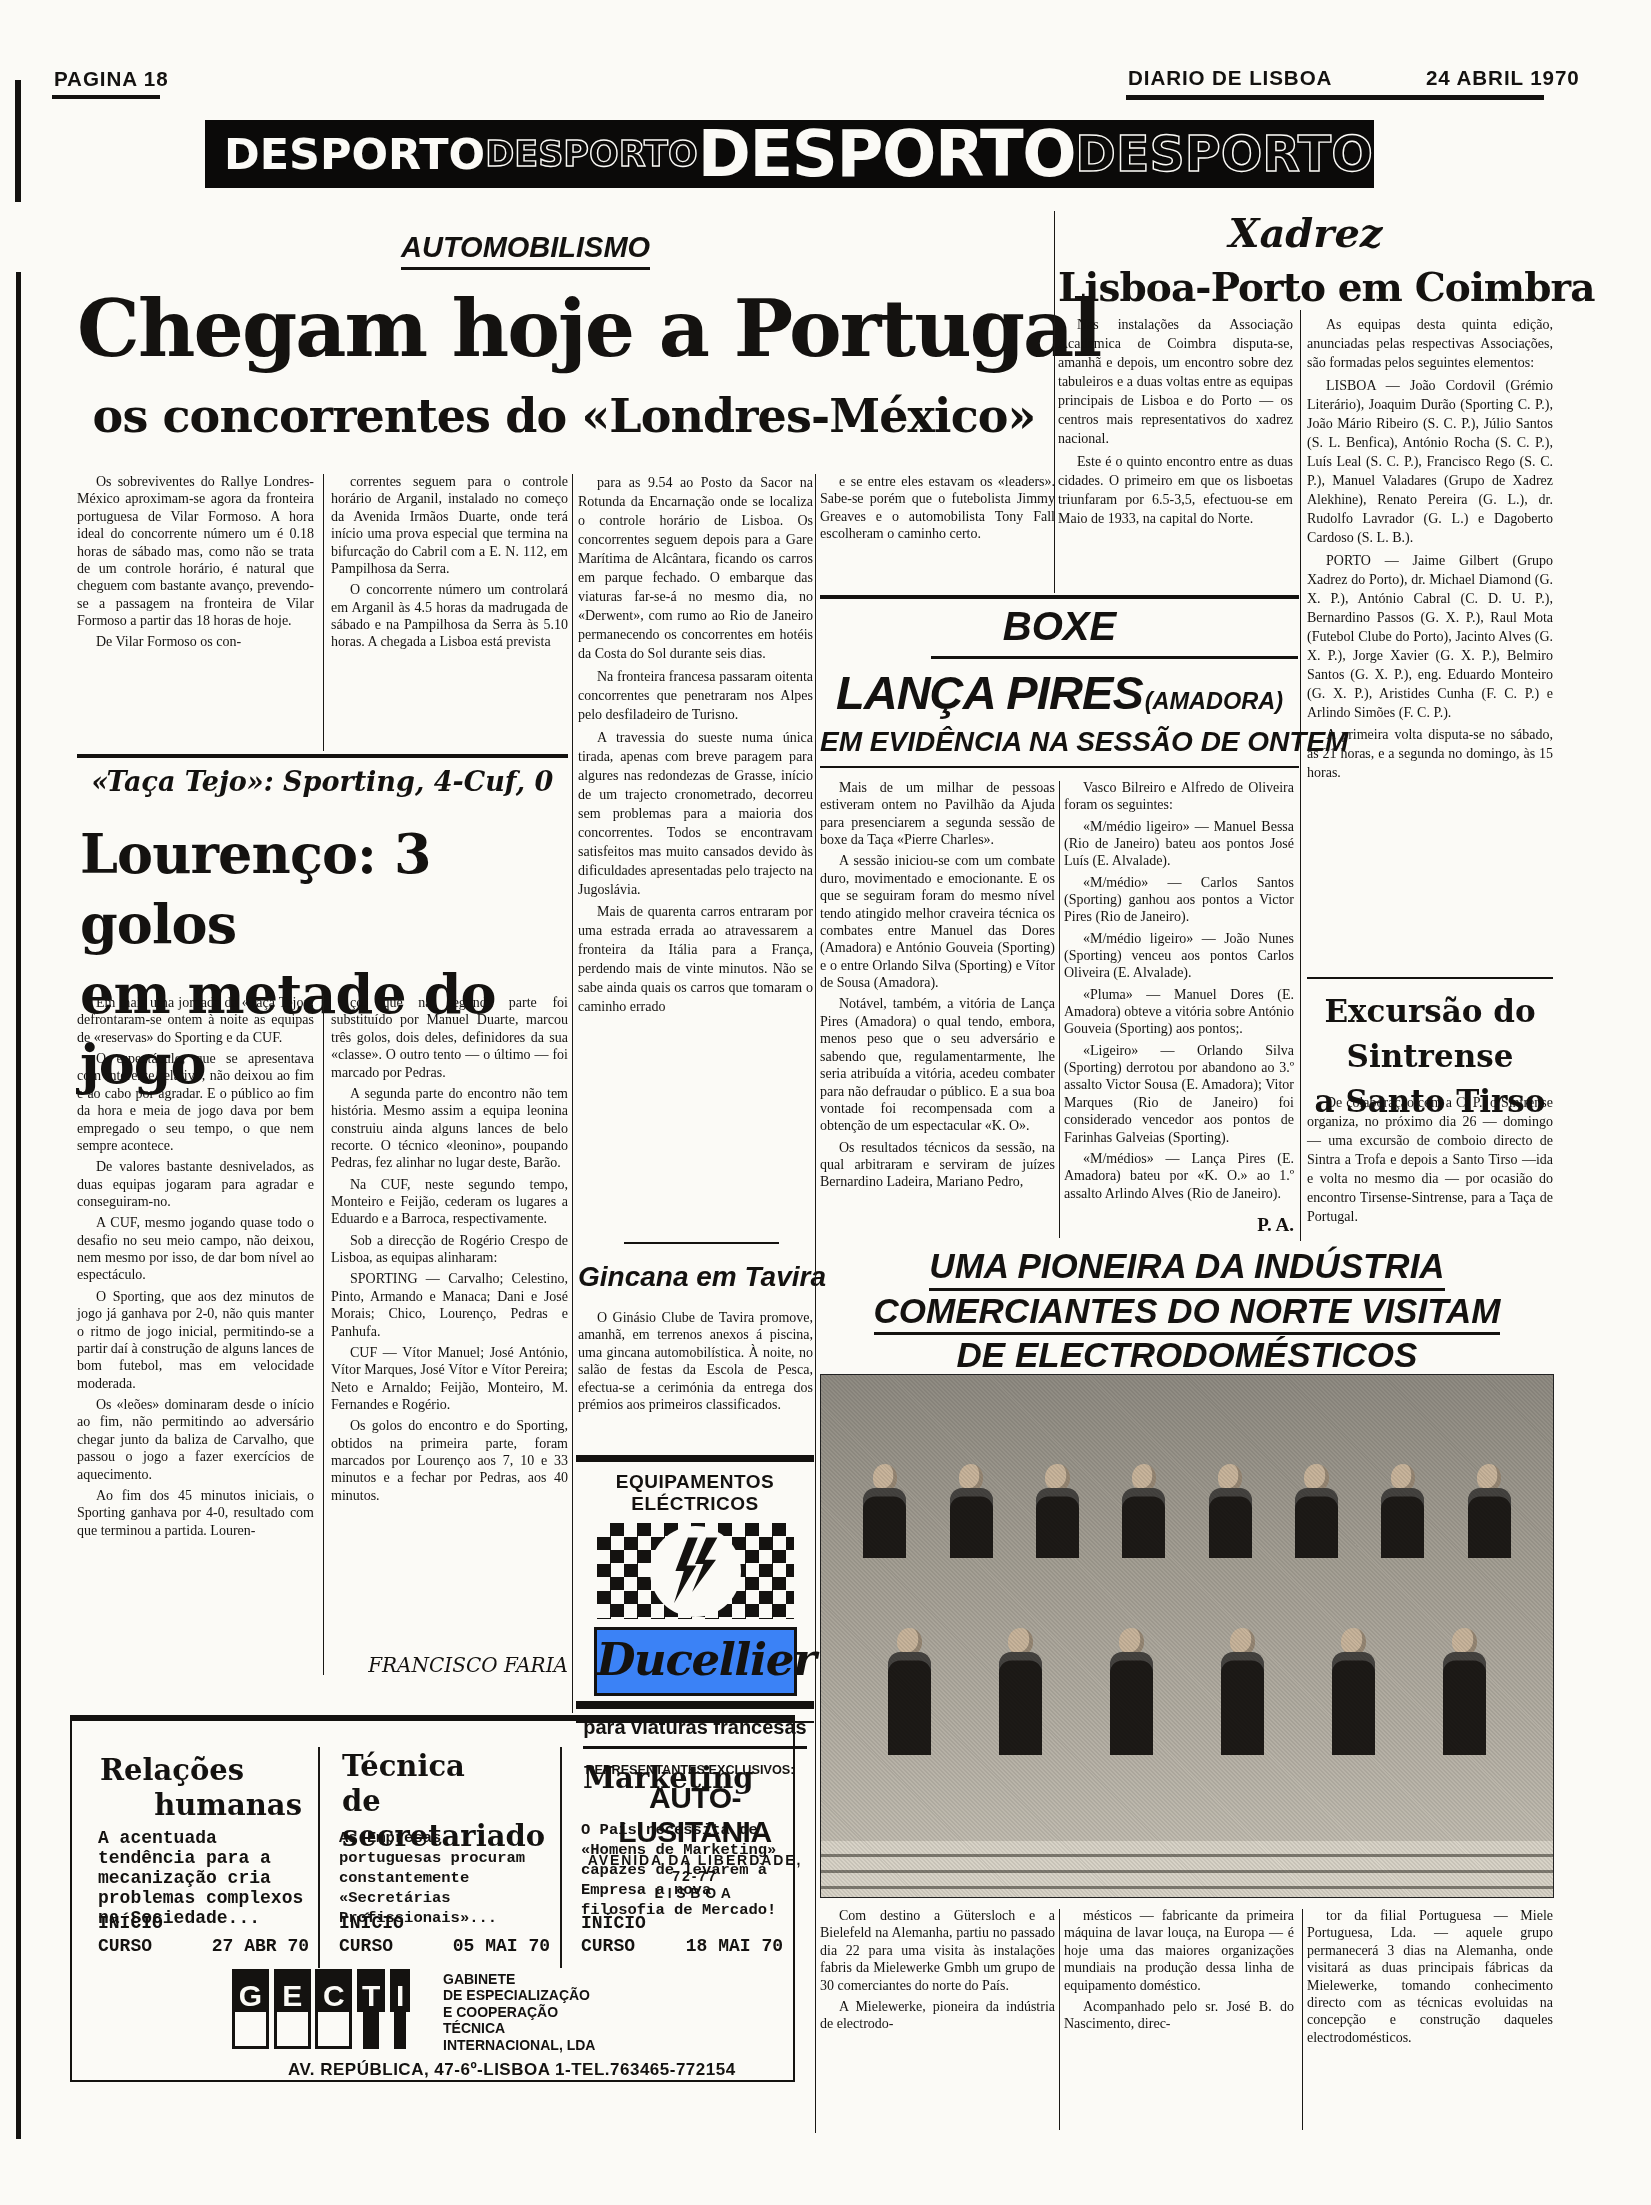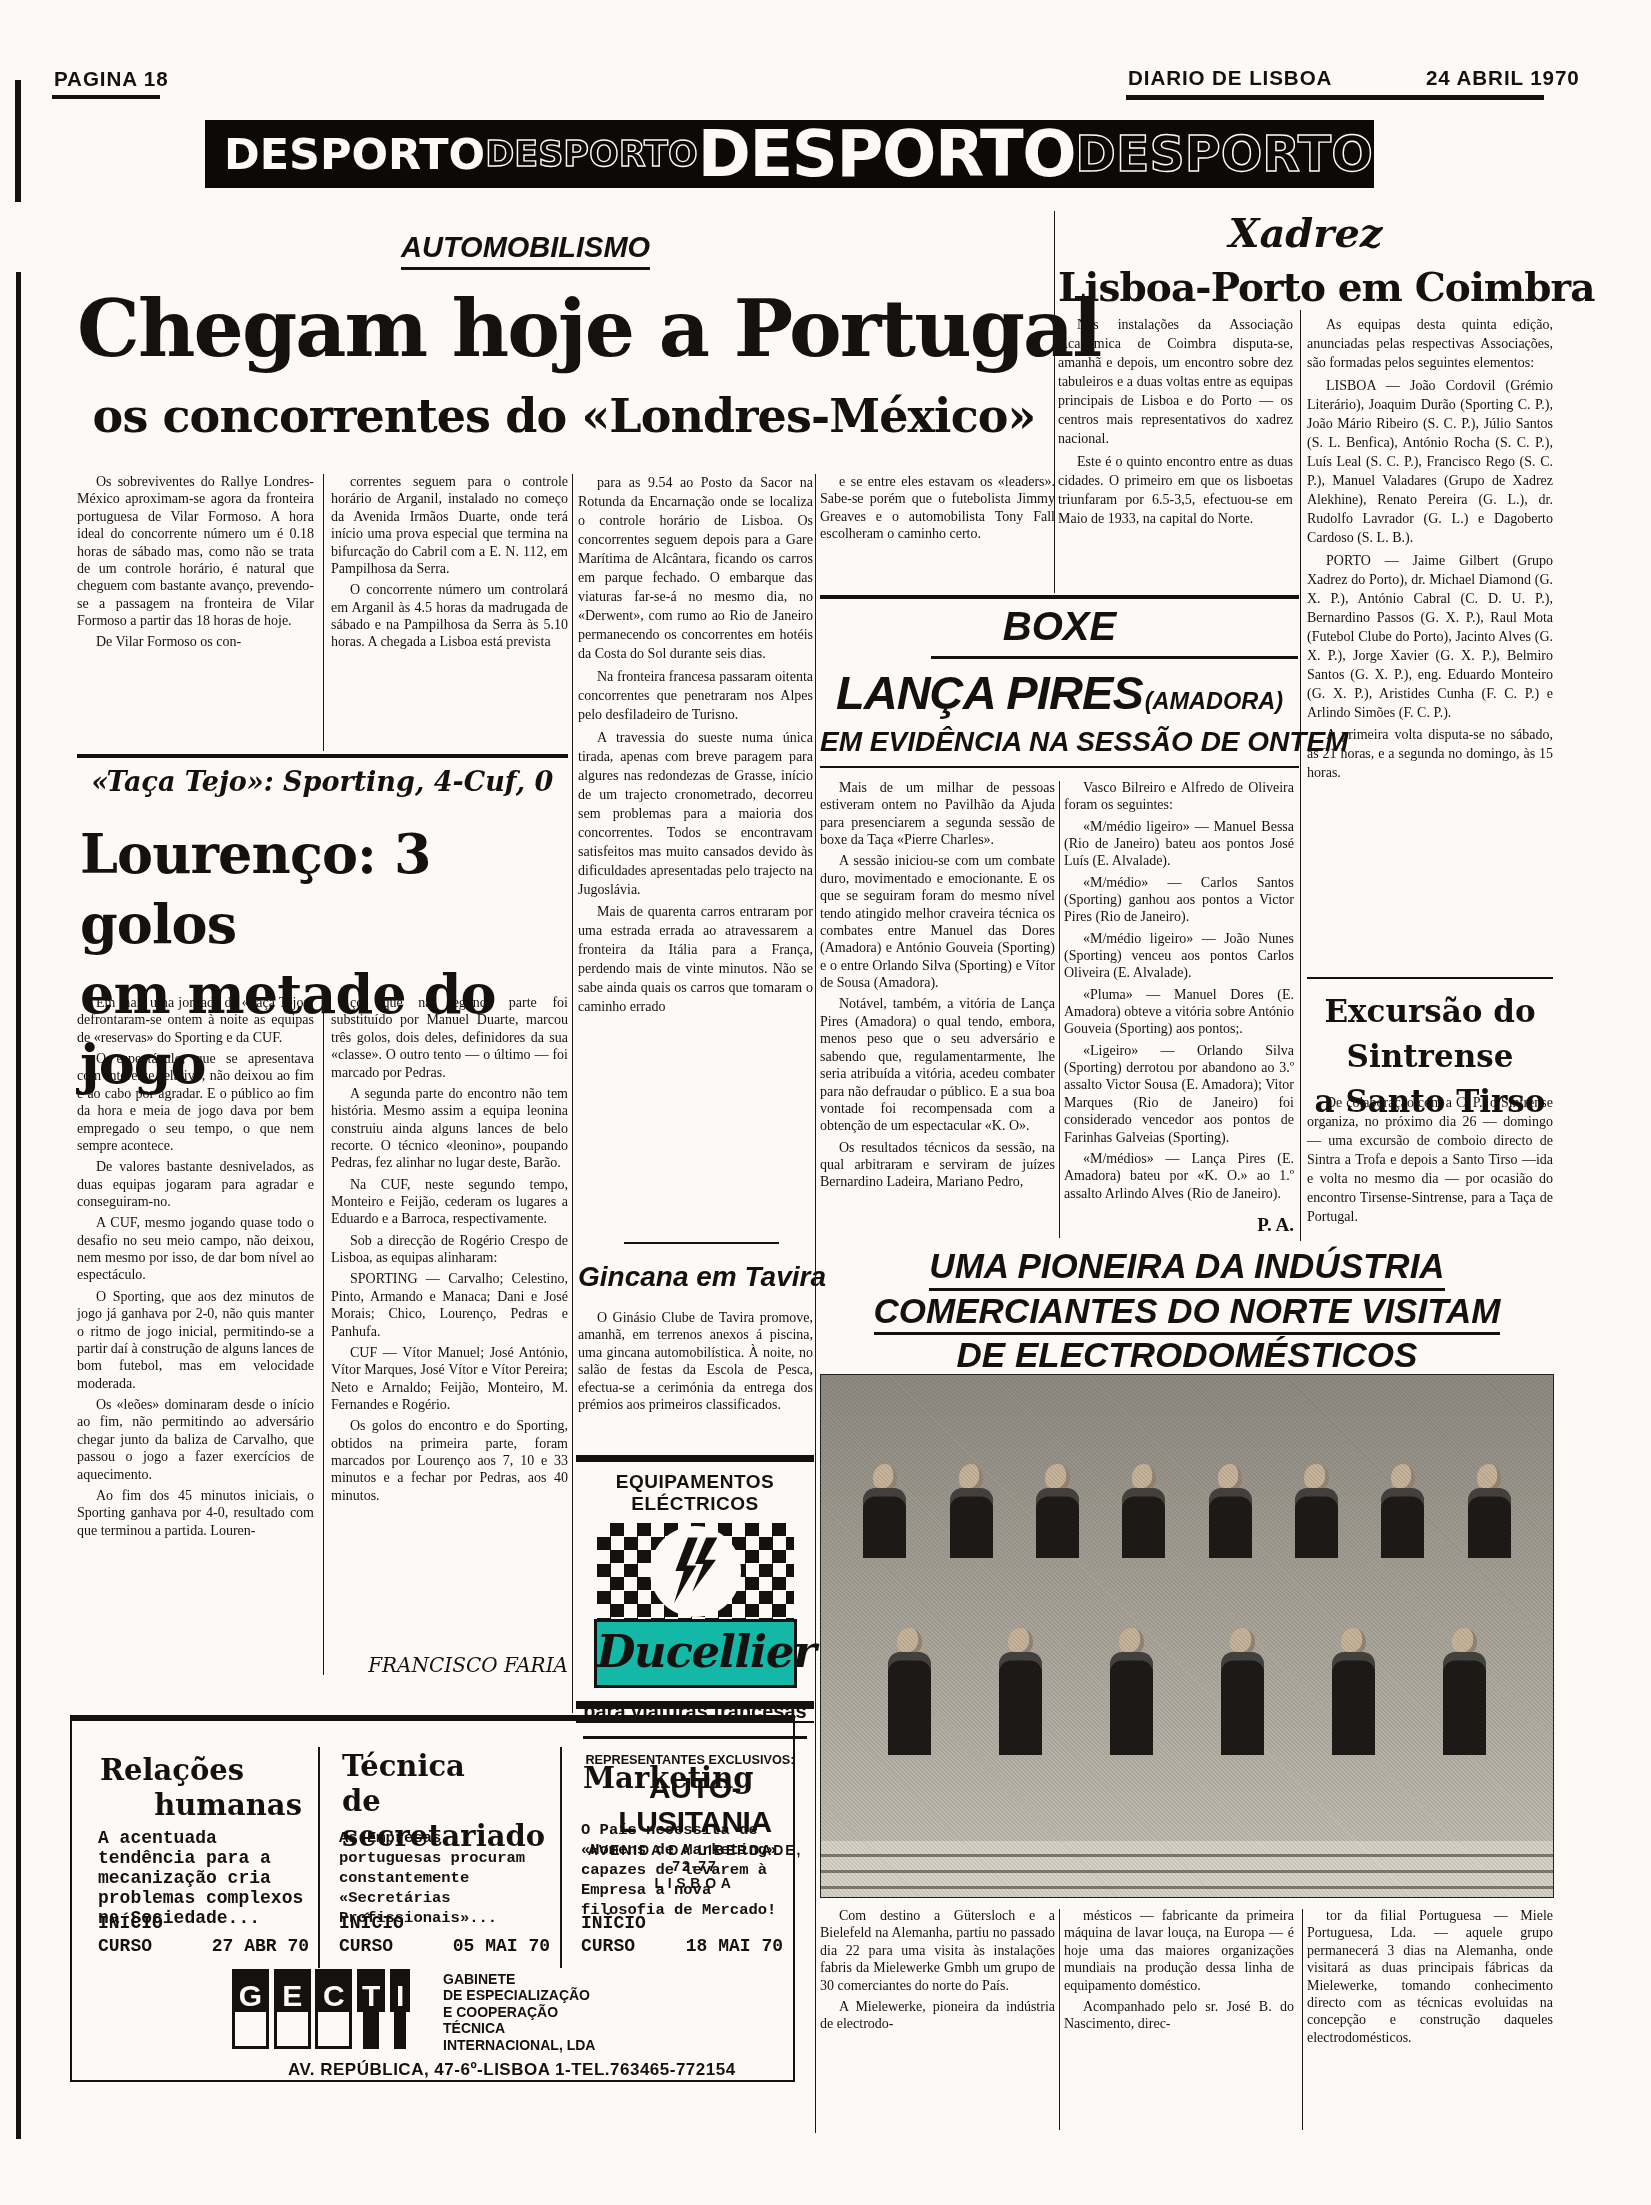--- a/index.html
+++ b/index.html
@@ -137,7 +137,7 @@
         </svg>
       </div>
     </div>
-    <div style="width:197px;margin:0 auto;border:3.3px solid #141210;background:#14b8a6;padding:2.8px 0 6.6px;">
+    <div style="width:197px;margin:8px auto;border:3.3px solid #141210;background:#3b82f6;padding:2.8px 0 6.6px;">
       <span style="font-family:'DejaVu Serif',serif;font-weight:bold;font-style:italic;font-size:45px;letter-spacing:-1.4px;">Ducellier</span>
     </div>
     <div style="margin-top:12.2px;font-family:'Liberation Sans',sans-serif;font-weight:bold;font-size:20px;display:inline-block;border-bottom:3.8px solid #141210;padding-bottom:13px;">para viaturas francesas</div>

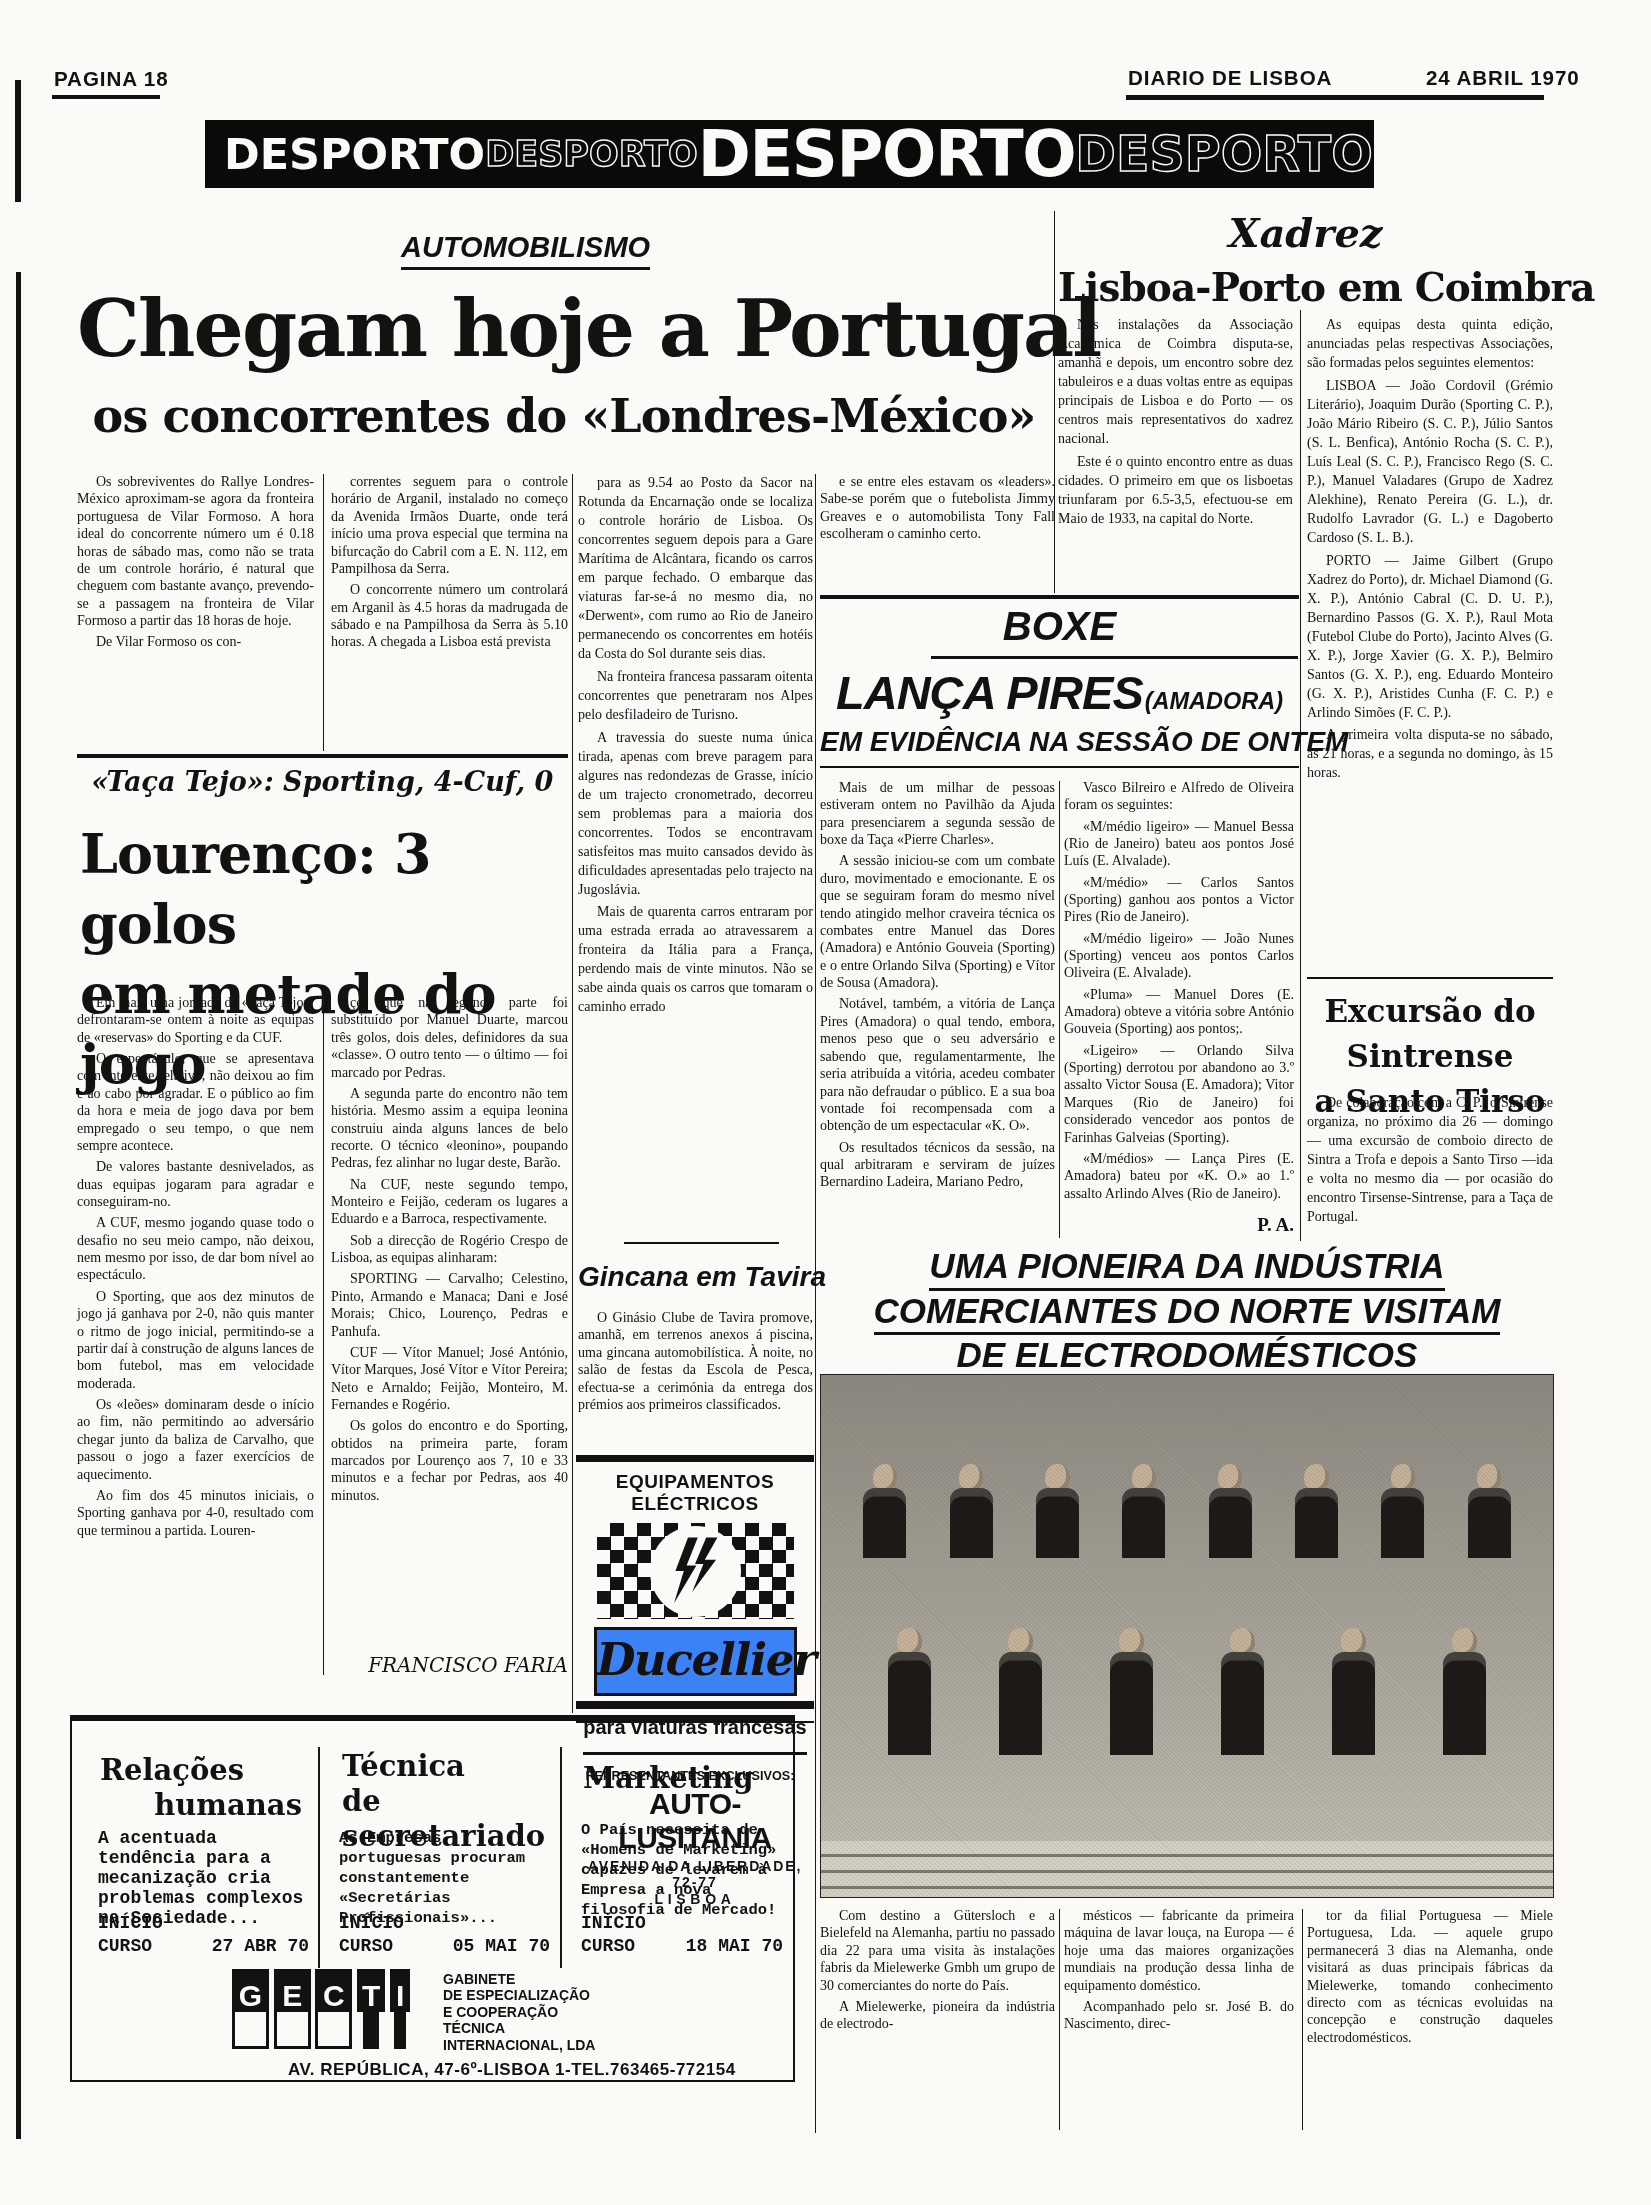--- a/index.html
+++ b/index.html
@@ -140,7 +140,7 @@
     <div style="width:197px;margin:8px auto;border:3.3px solid #141210;background:#3b82f6;padding:2.8px 0 6.6px;">
       <span style="font-family:'DejaVu Serif',serif;font-weight:bold;font-style:italic;font-size:45px;letter-spacing:-1.4px;">Ducellier</span>
     </div>
-    <div style="margin-top:12.2px;font-family:'Liberation Sans',sans-serif;font-weight:bold;font-size:20px;display:inline-block;border-bottom:3.8px solid #141210;padding-bottom:13px;">para viaturas francesas</div>
+    <div style="margin-top:12.2px;font-family:'Liberation Sans',sans-serif;font-weight:bold;font-size:20px;display:inline-block;border-bottom:3.8px solid #141210;padding-bottom:7px;">para viaturas francesas</div>
     <div style="margin-top:14px;text-align:left;padding-left:9.4px;font-family:'Liberation Sans',sans-serif;font-weight:bold;font-size:12.7px;">REPRESENTANTES EXCLUSIVOS:</div>
     <div style="margin-top:3.8px;font-family:'Liberation Sans',sans-serif;font-weight:bold;font-size:30px;letter-spacing:-0.5px;">AUTO-LUSITANIA</div>
     <div style="margin-top:2.8px;font-family:'Liberation Sans',sans-serif;font-weight:bold;font-size:14px;letter-spacing:1.9px;">AVENIDA DA LIBERDADE, 72-77</div>

